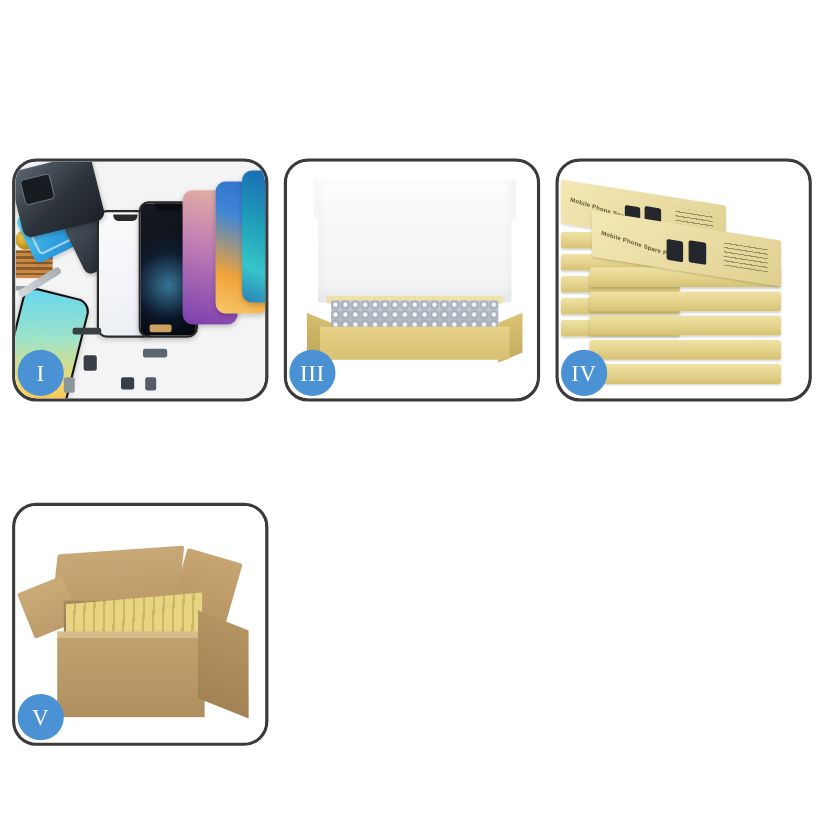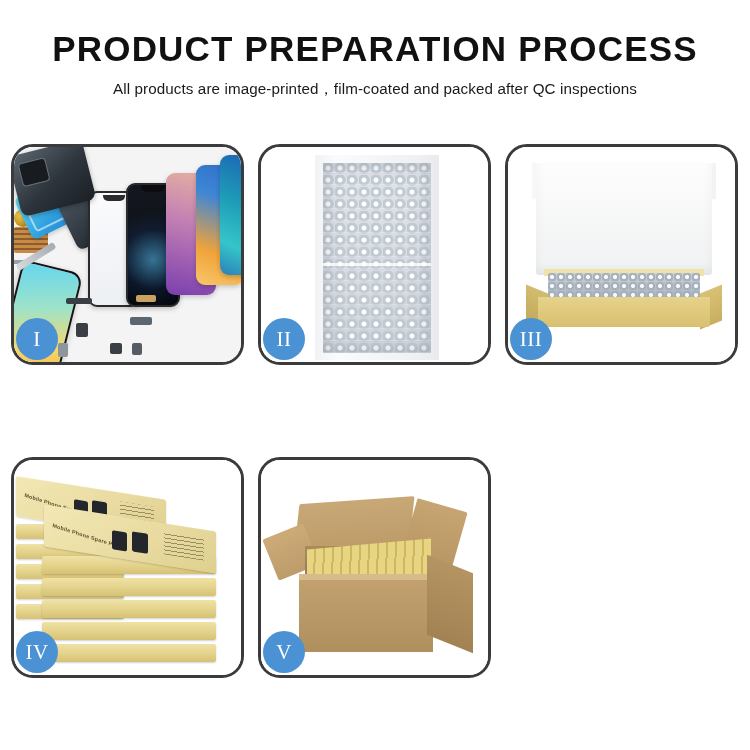--- a/index.html
+++ b/index.html
@@ -322,10 +322,6 @@
 
 <div class="page">
 
-  <div class="header">
-    <div class="title">PRODUCT PREPARATION PROCESS</div>
-    <div class="subtitle">All products are image-printed，film-coated and packed after QC inspections</div>
-  </div>
 
   <div class="grid">
 

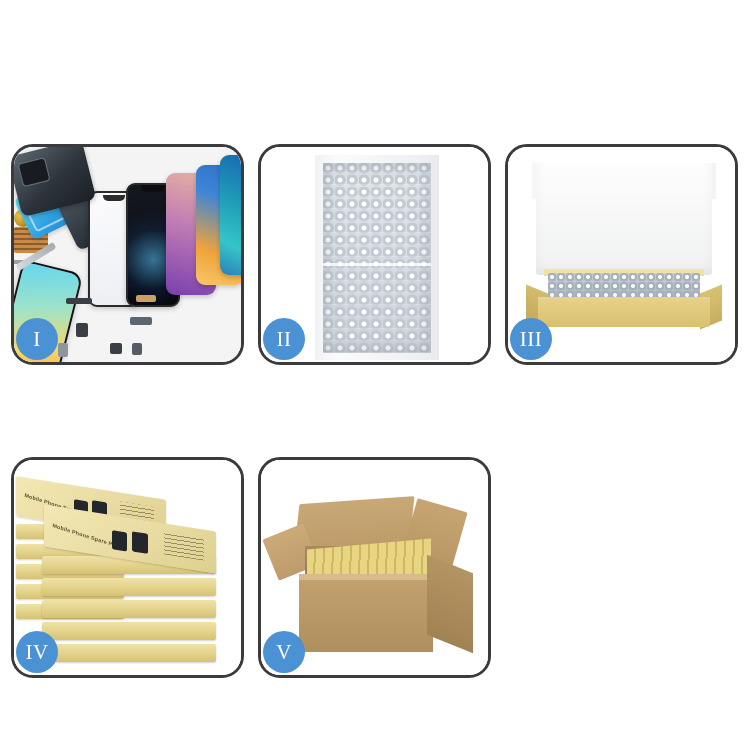--- a/index.html
+++ b/index.html
@@ -351,14 +351,6 @@
       <div class="badge">I</div>
     </div>
 
-    <div class="panel">
-      <div class="panel-inner p2">
-        <div class="wrap-bg"></div>
-        <div class="bubbles"></div>
-        <div class="seam"></div>
-      </div>
-      <div class="badge">II</div>
-    </div>
 
     <div class="panel">
       <div class="panel-inner p3">

